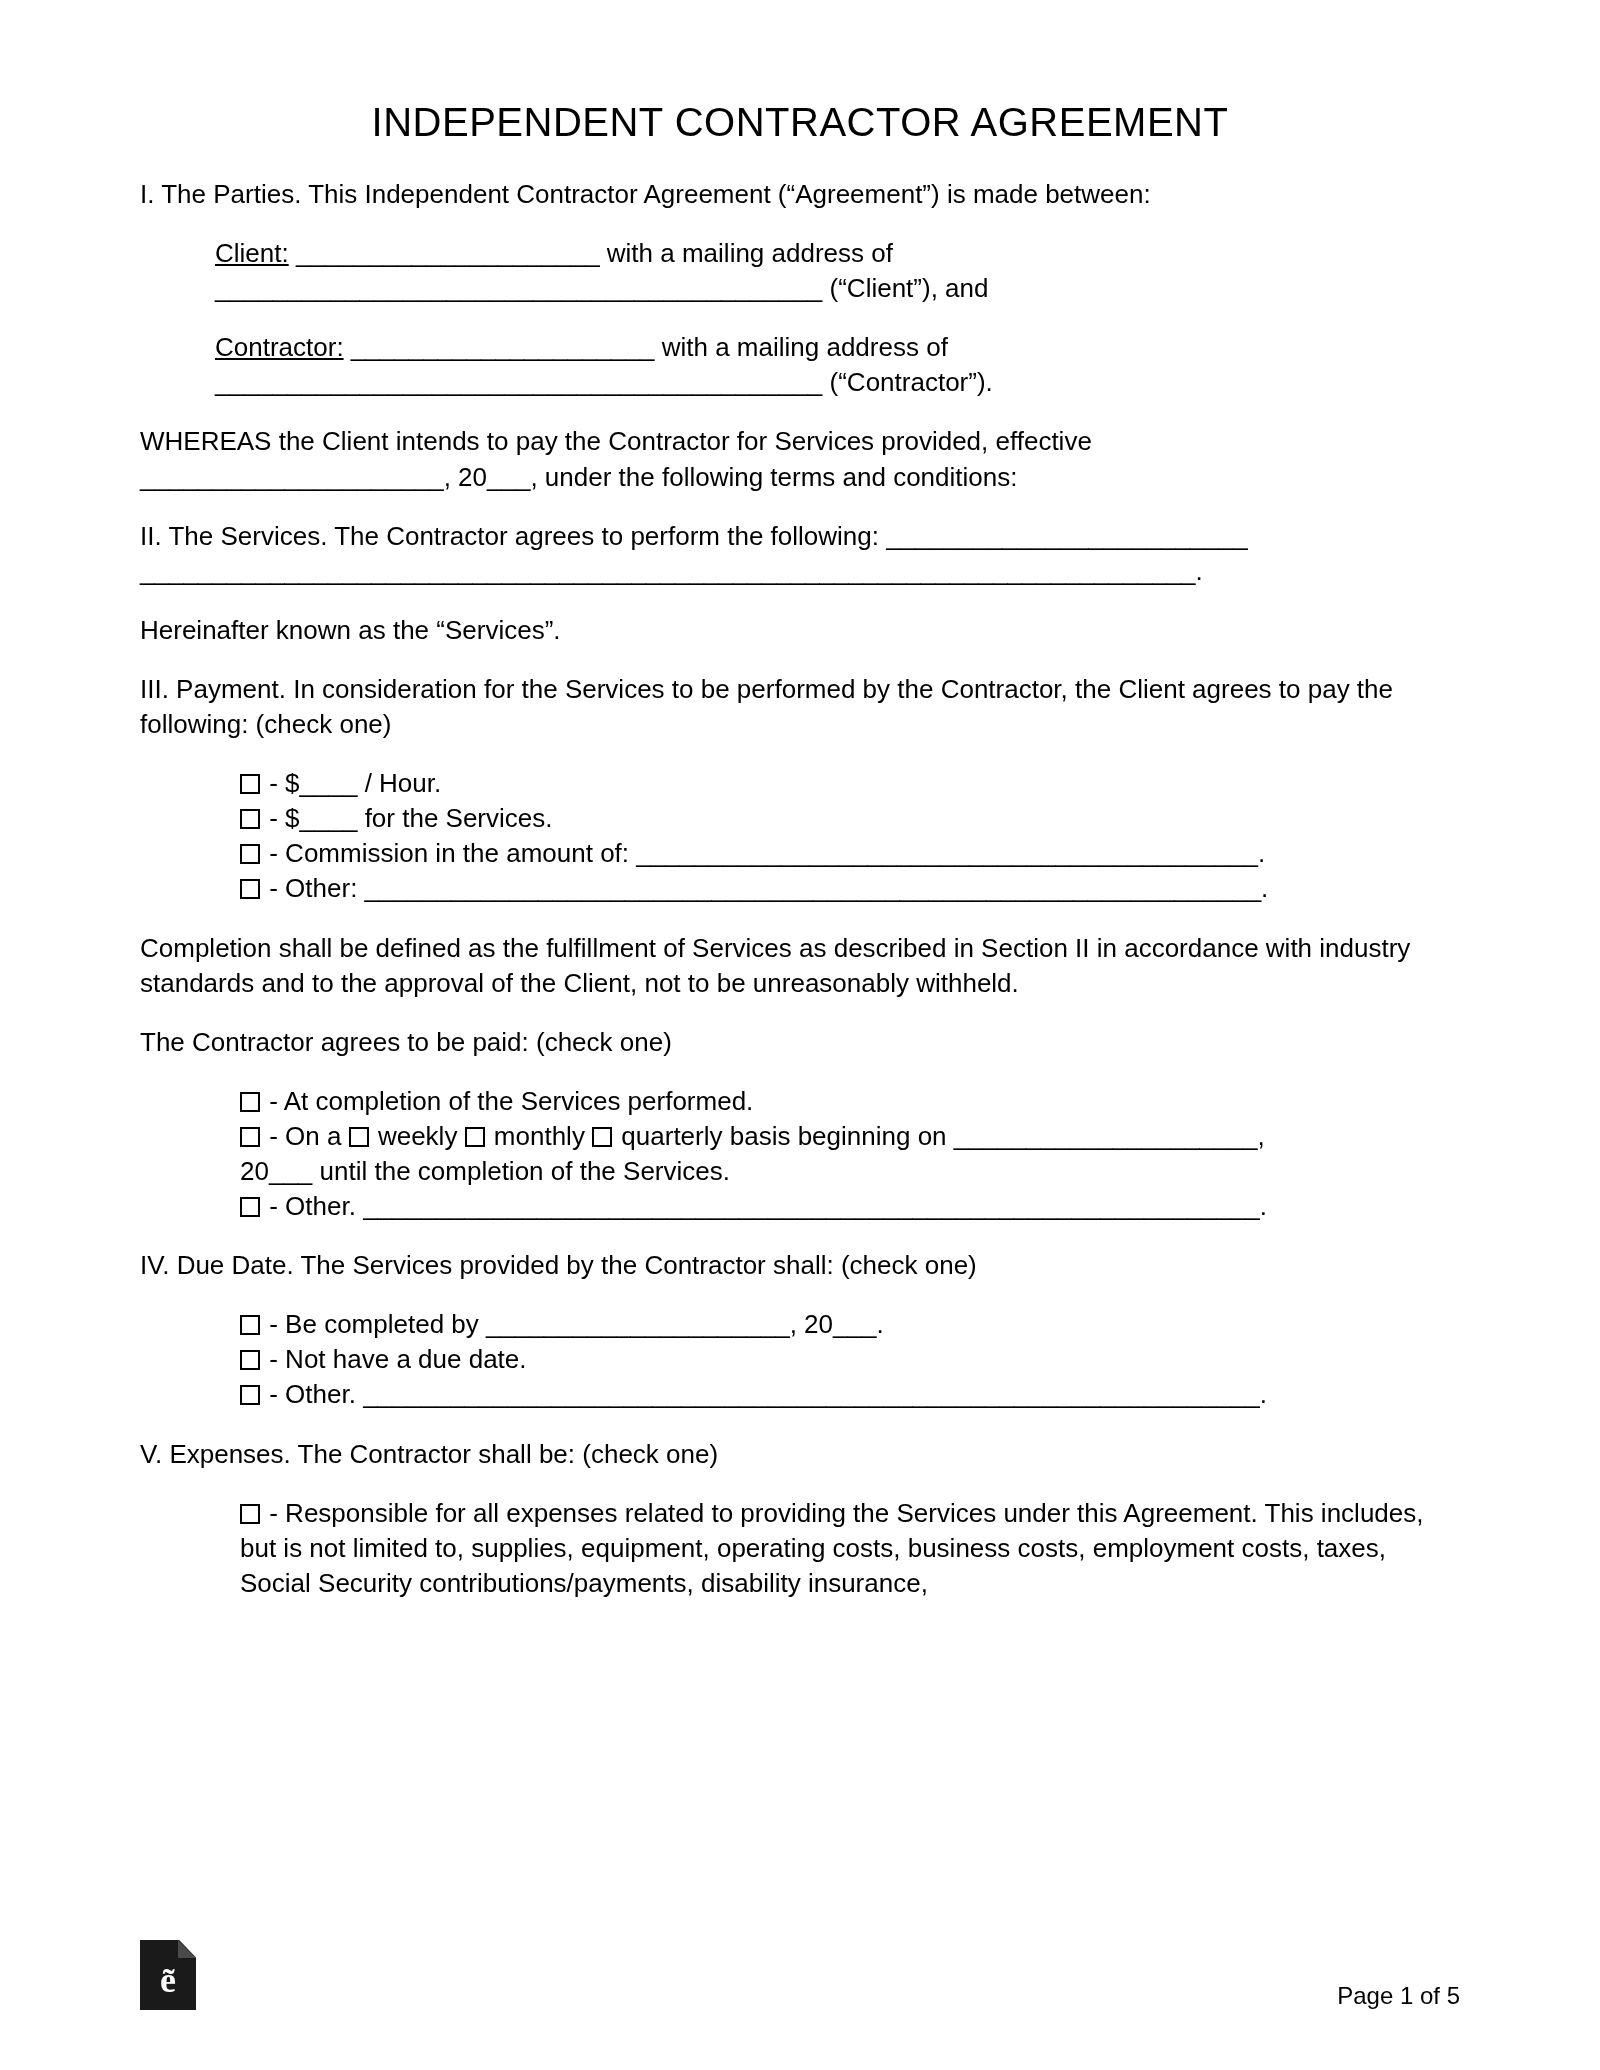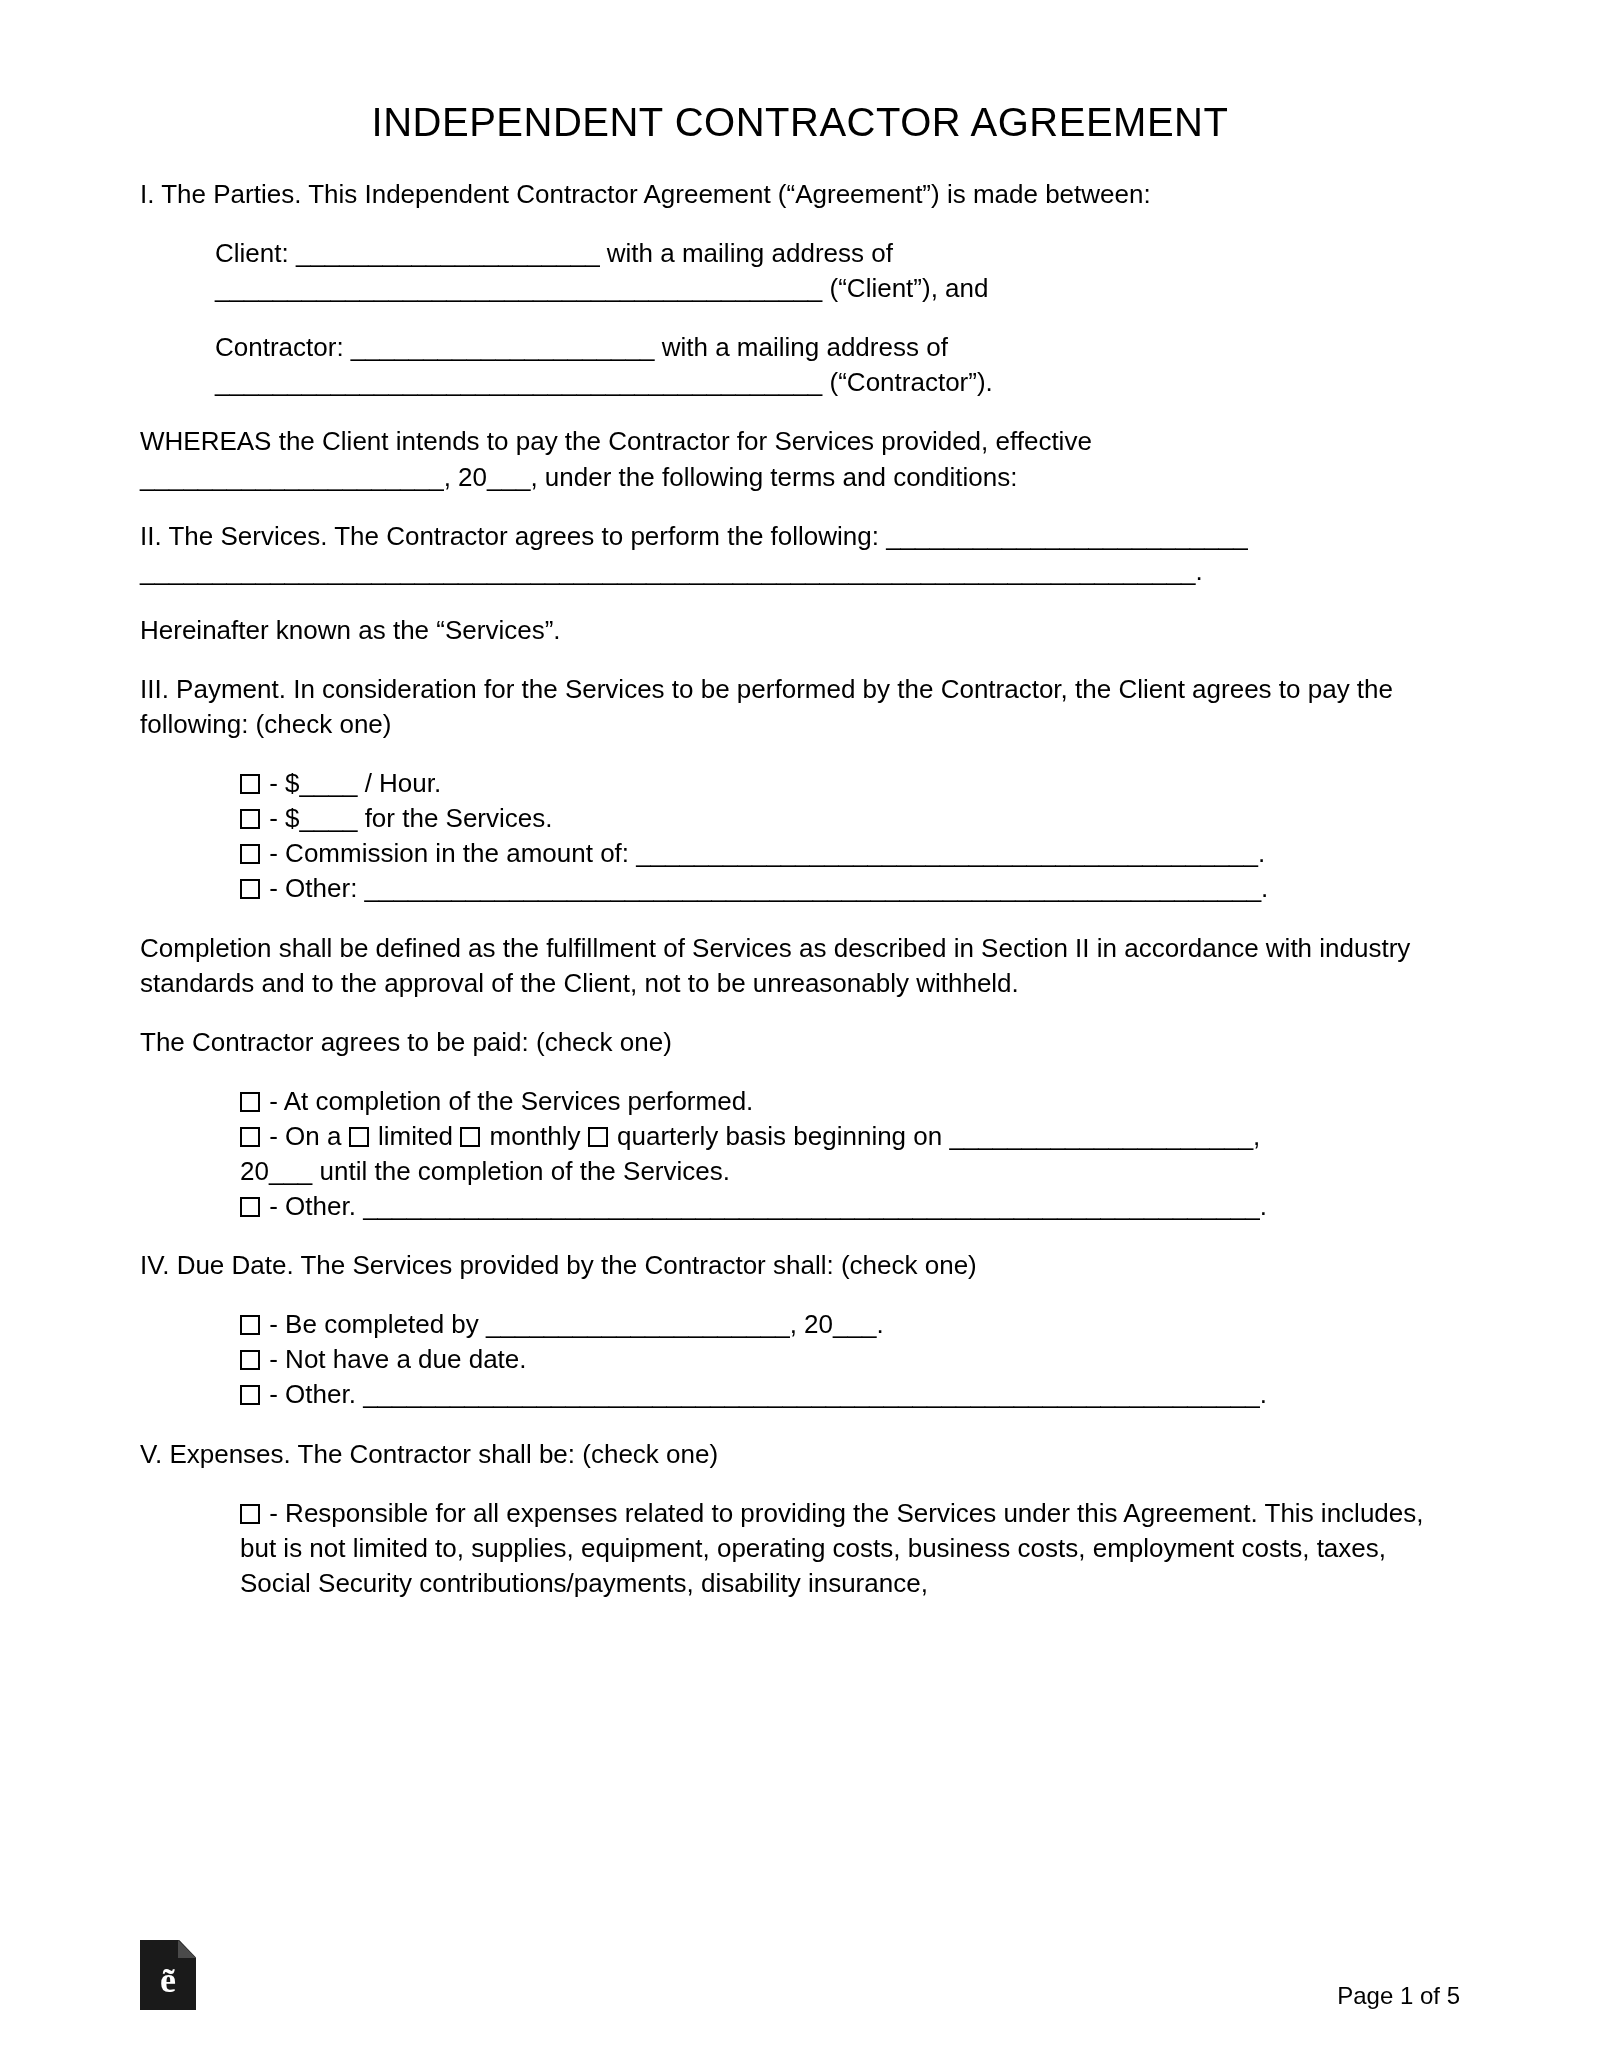--- a/index.html
+++ b/index.html
@@ -39,7 +39,7 @@
     line-height: 1.35;
     margin-bottom: 24px;
   }
-  .u { }
+  .u { text-decoration: underline; }
   .cb {
     display: inline-block;
     width: 20px;

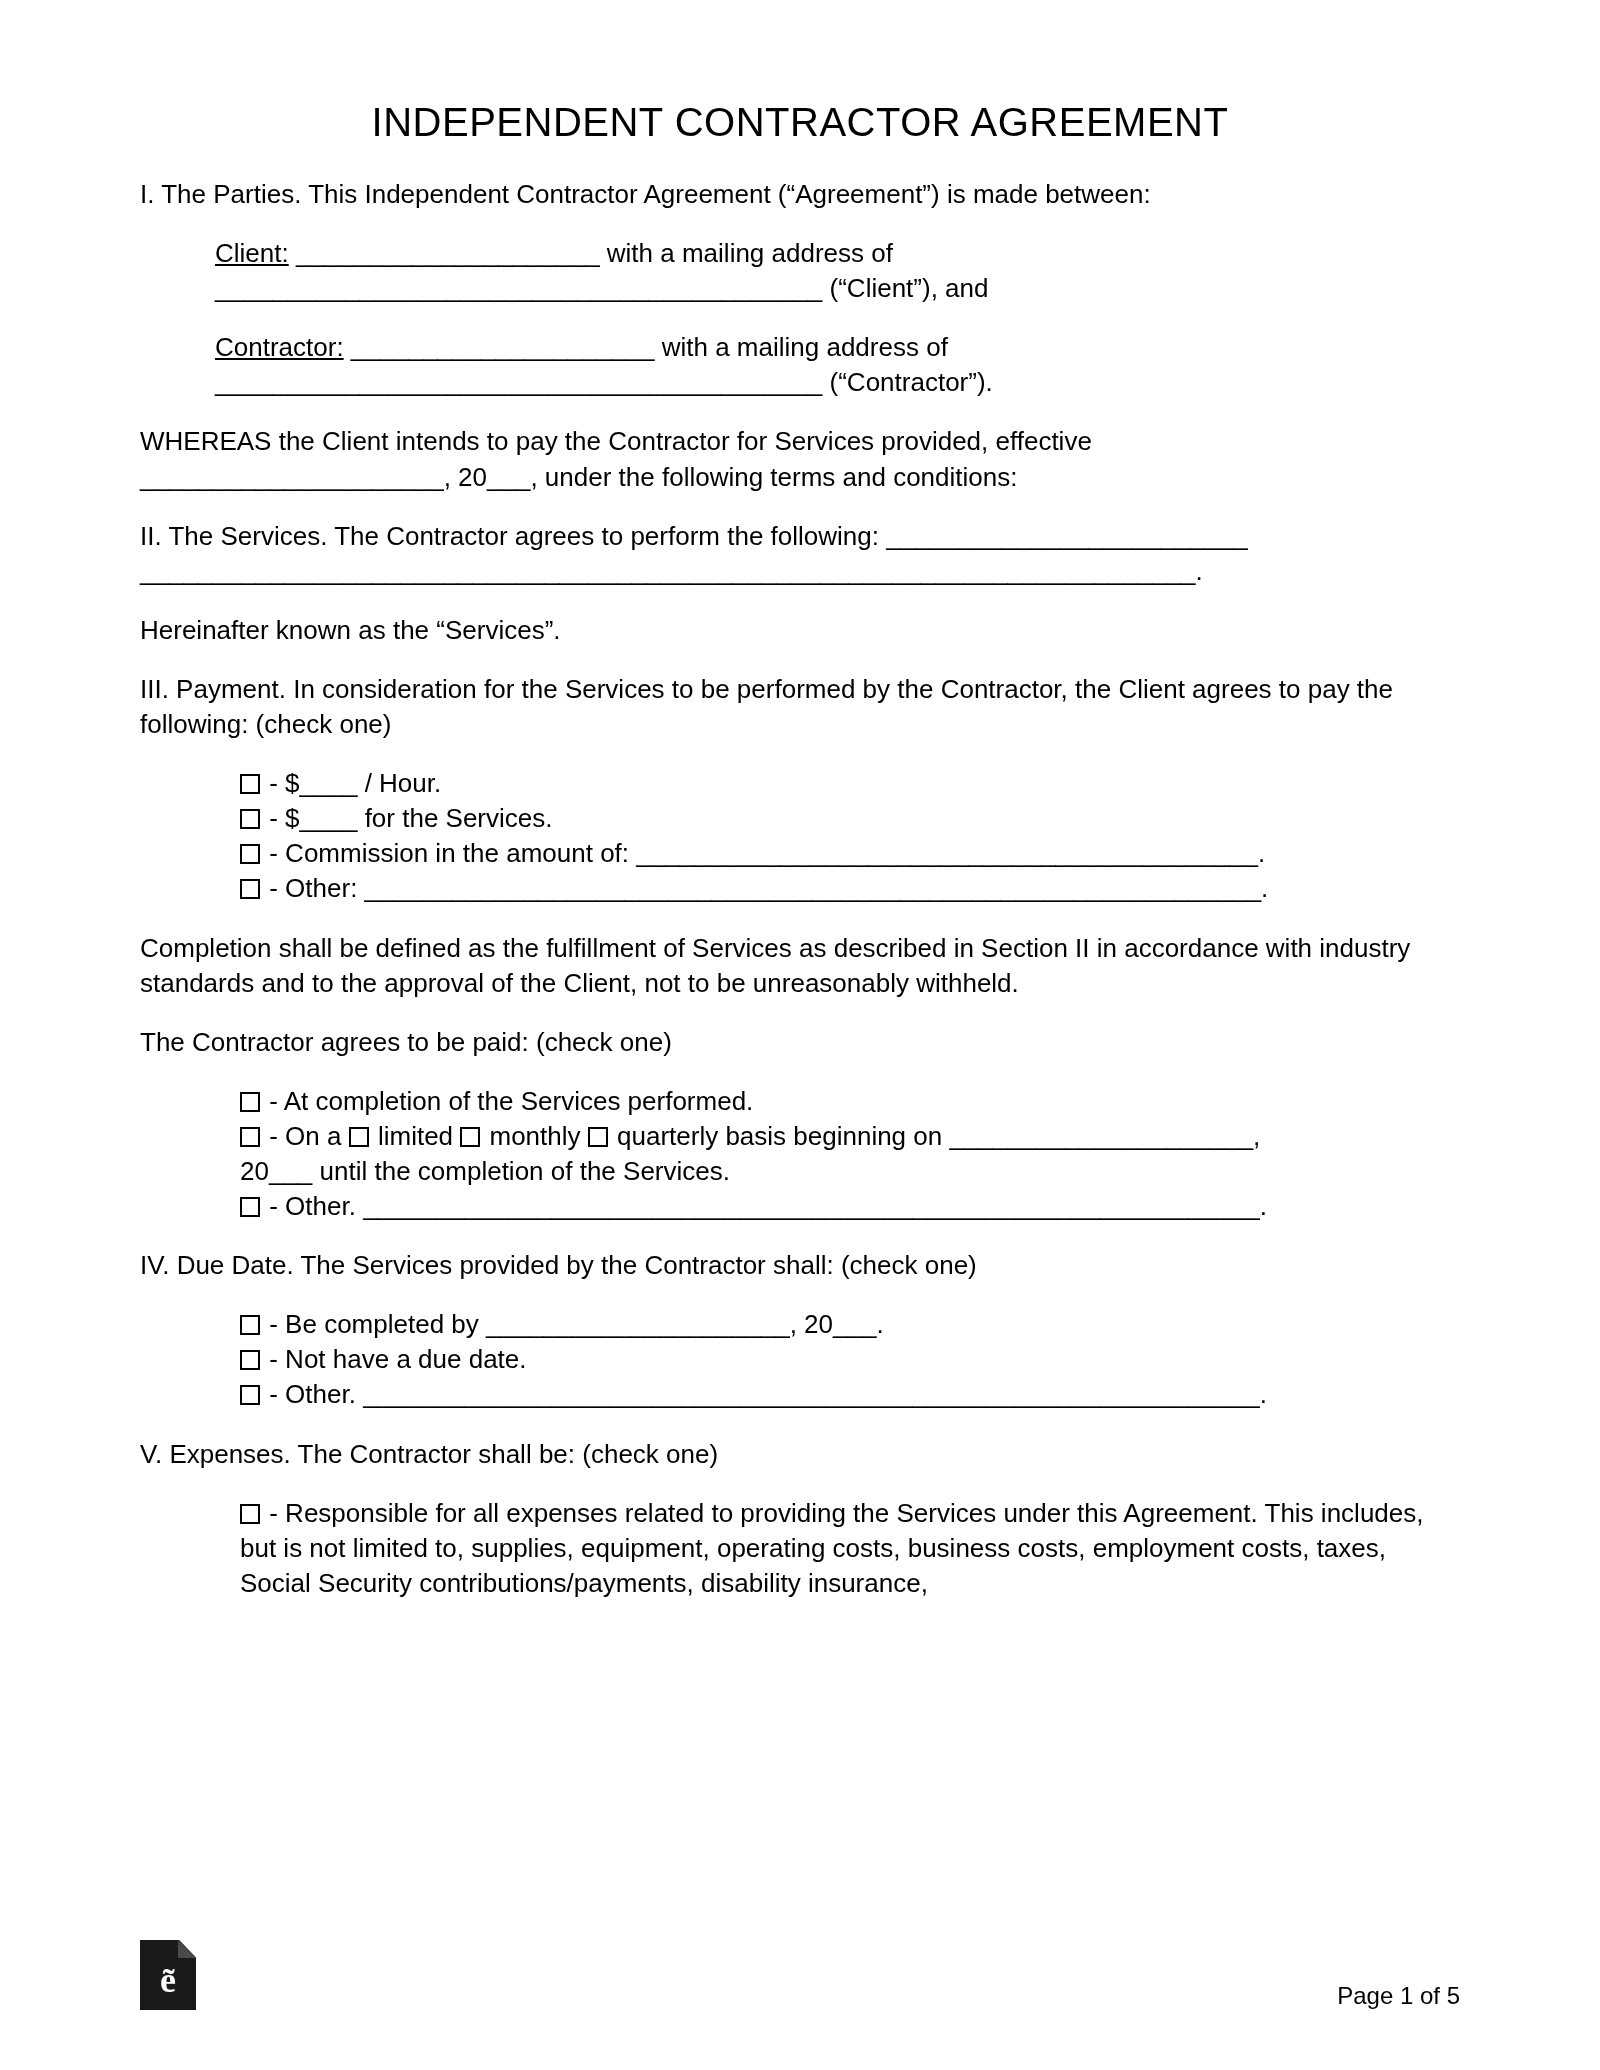--- a/index.html
+++ b/index.html
@@ -141,7 +141,7 @@
   <div class="indent-block">
     <div class="opt-line"><span class="cb"></span><span> - At completion of the Services performed.</span></div>
     <div class="opt-line">
-      <span class="cb"></span><span> - On a </span><span class="cb"></span><span> limited </span><span class="cb"></span><span> monthly </span><span class="cb"></span><span> quarterly basis beginning on _____________________,</span>
+      <span class="cb"></span><span> - On a </span><span class="cb"></span><span> weekly </span><span class="cb"></span><span> monthly </span><span class="cb"></span><span> quarterly basis beginning on _____________________,</span>
     </div>
     <div class="opt-line"><span>20___ until the completion of the Services.</span></div>
     <div class="opt-line"><span class="cb"></span><span> - Other. ______________________________________________________________.</span></div>

